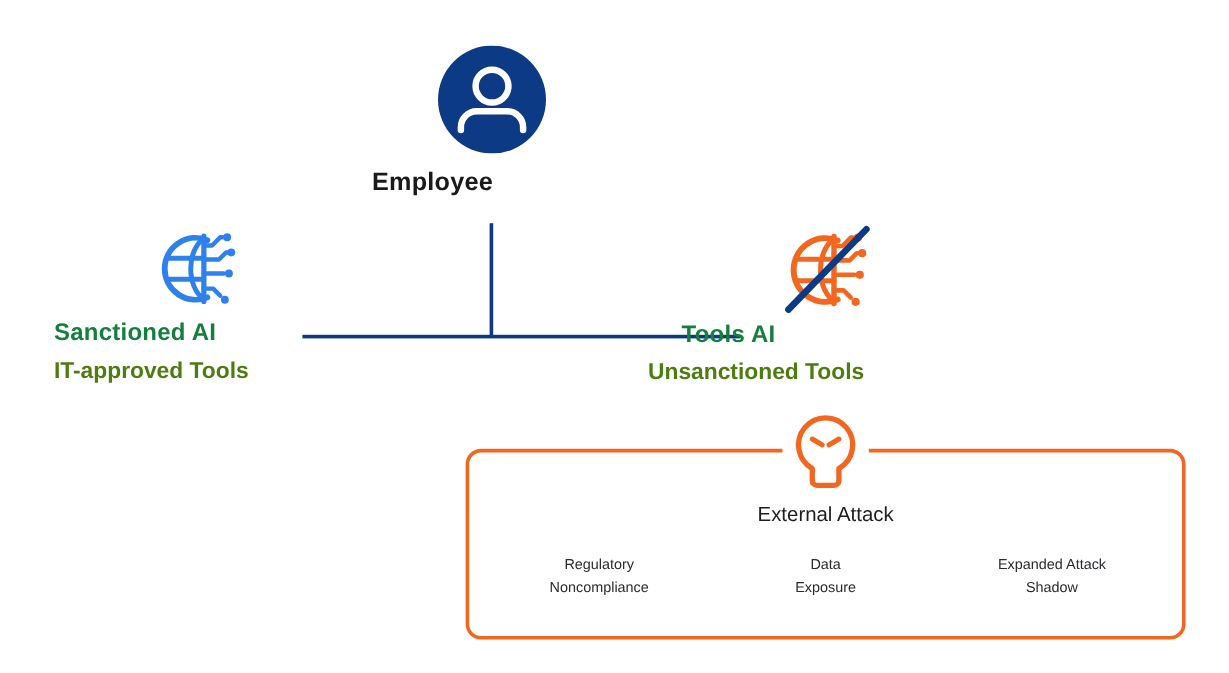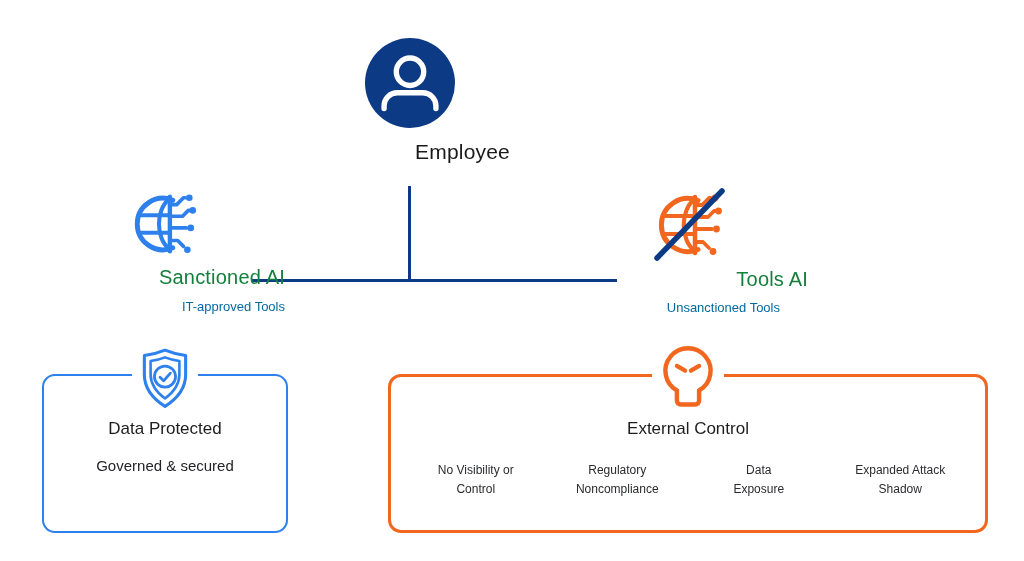--- a/index.html
+++ b/index.html
@@ -14,7 +14,7 @@
     overflow: hidden;
   }
   .abs { position: absolute; }
-  .ctr { text-align: right; }
+  .ctr { text-align: left; font-weight: bold; }
 
   
   .label-xl { font-size: 21px; letter-spacing: 0.2px; color: #1a1a1c; }

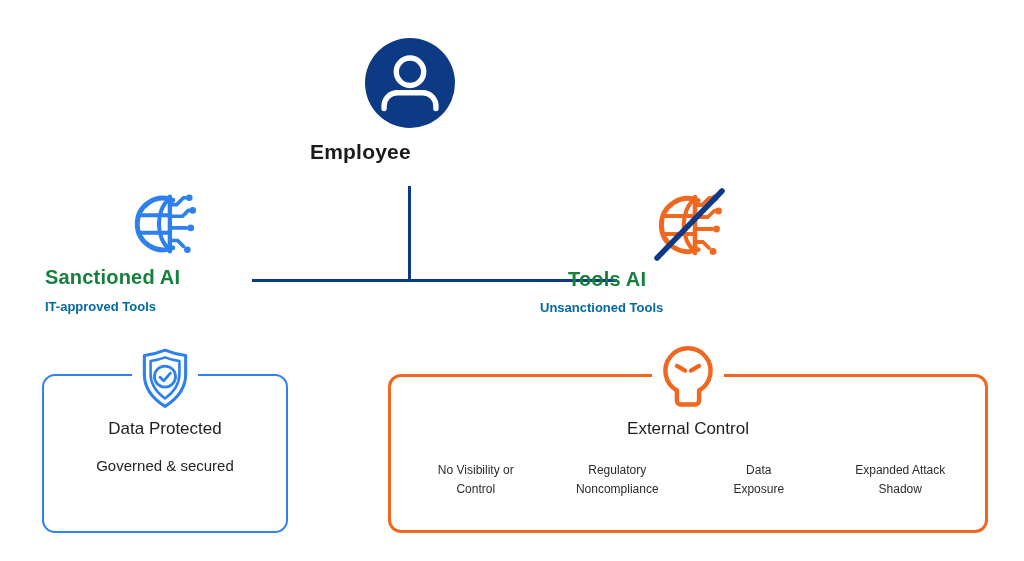--- a/index.html
+++ b/index.html
@@ -19,7 +19,7 @@
   
   .label-xl { font-size: 21px; letter-spacing: 0.2px; color: #1a1a1c; }
   .label-lg { font-size: 20px; letter-spacing: 0.2px; color: #15803d; }
-  .label-md { font-size: 13px; color: #0369a1; }
+  .label-md { font-size: 19px; color: #4d7c0f; }
 
   
   .line-v { width: 3px; background: #0d3a85; }

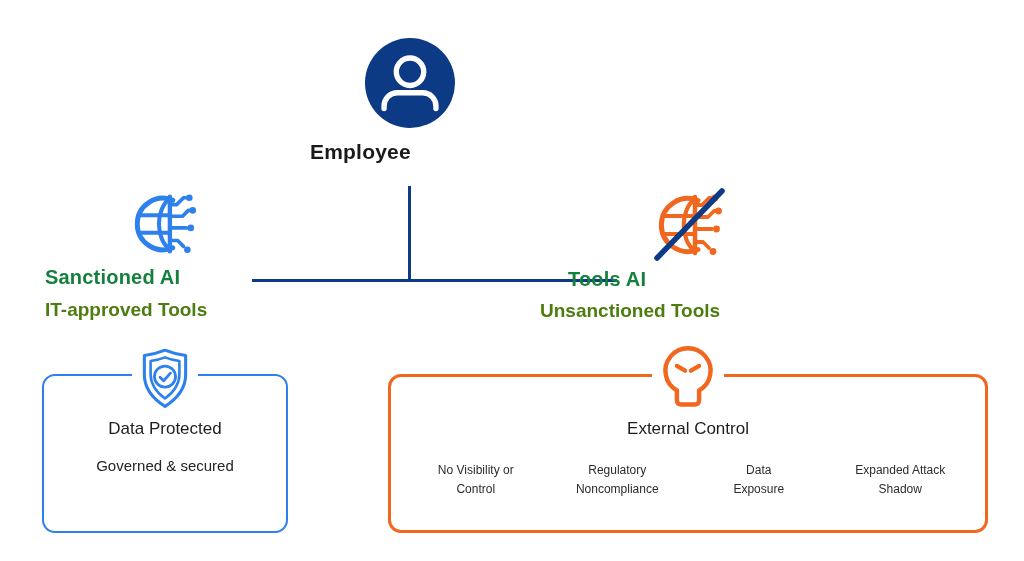--- a/index.html
+++ b/index.html
@@ -142,18 +142,6 @@
   <div class="abs ctr label-lg" style="left:568px; top:268px; width:240px;">Tools AI</div>
   <div class="abs ctr label-md" style="left:540px; top:300px; width:240px;">Unsanctioned Tools</div>
 
-  <div class="box box-blue" style="left:42px; top:374px; width:246px; height:159px;">
-    <div class="box-icon" style="top:-29px;">
-      <svg width="48" height="63" viewBox="0 0 50 64" fill="none" stroke="#2e80ec" stroke-linejoin="round">
-        <path d="M25 2.5 C19 5 12 7 3.5 8 V28 C3.5 42.5 12.5 53 25 61 C37.5 53 46.5 42.5 46.5 28 V8 C38 7 31 5 25 2.5 Z" stroke-width="3.2"></path>
-        <path d="M25 10 C21 11.6 16 13 10 13.8 V27.5 C10 38.5 16.5 46.5 25 52.8 C33.5 46.5 40 38.5 40 27.5 V13.8 C34 13 29 11.6 25 10 Z" stroke-width="2.7"></path>
-        <circle cx="25" cy="30" r="11" stroke-width="2.9"></circle>
-        <path d="M19.8 30.6 l3.8 3.8 l7 -8" stroke-width="2.9" stroke-linecap="round"></path>
-      </svg>
-    </div>
-    <div class="box-title" style="top:43px;">Data Protected</div>
-    <div class="box-sub" style="top:81px;">Governed &amp; secured</div>
-  </div>
 
   <div class="box box-orange" style="left:388px; top:374px; width:600px; height:159px;">
     <div class="box-icon" style="top:-32px;">

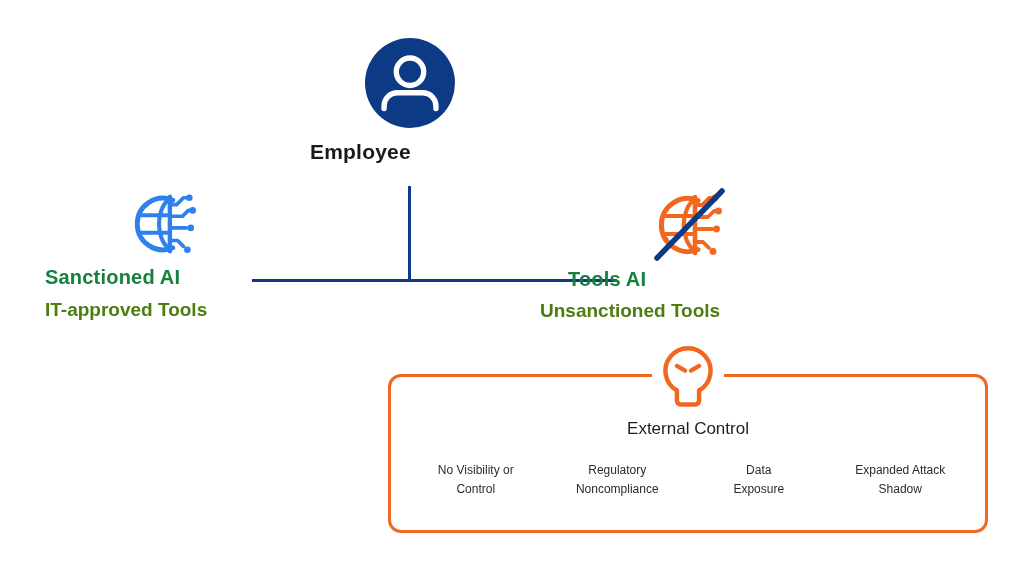--- a/index.html
+++ b/index.html
@@ -150,7 +150,7 @@
         <path d="M16.5 21.5 L25 26.5 M39.5 21.5 L31 26.5" stroke-width="4.4"></path>
       </svg>
     </div>
-    <div class="box-title" style="top:42px;">External Control</div>
+    <div class="box-title" style="top:42px;">External Attack</div>
 
     <div class="risk-row">
       <div class="risk-item">

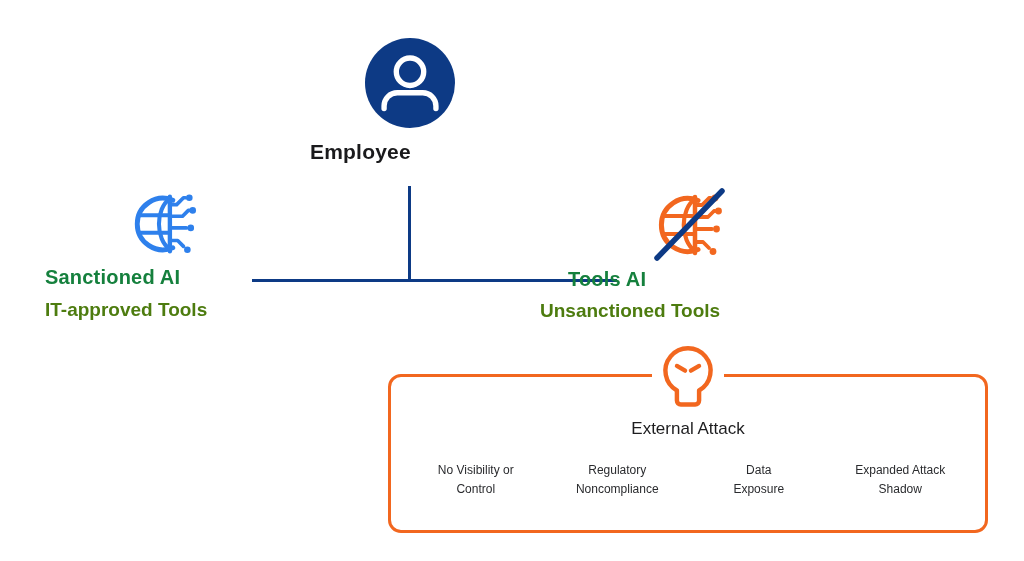--- a/index.html
+++ b/index.html
@@ -154,10 +154,6 @@
 
     <div class="risk-row">
       <div class="risk-item">
-        <div>No Visibility or</div>
-        <div>Control</div>
-      </div>
-      <div class="risk-item">
         <div>Regulatory</div>
         <div>Noncompliance</div>
       </div>

